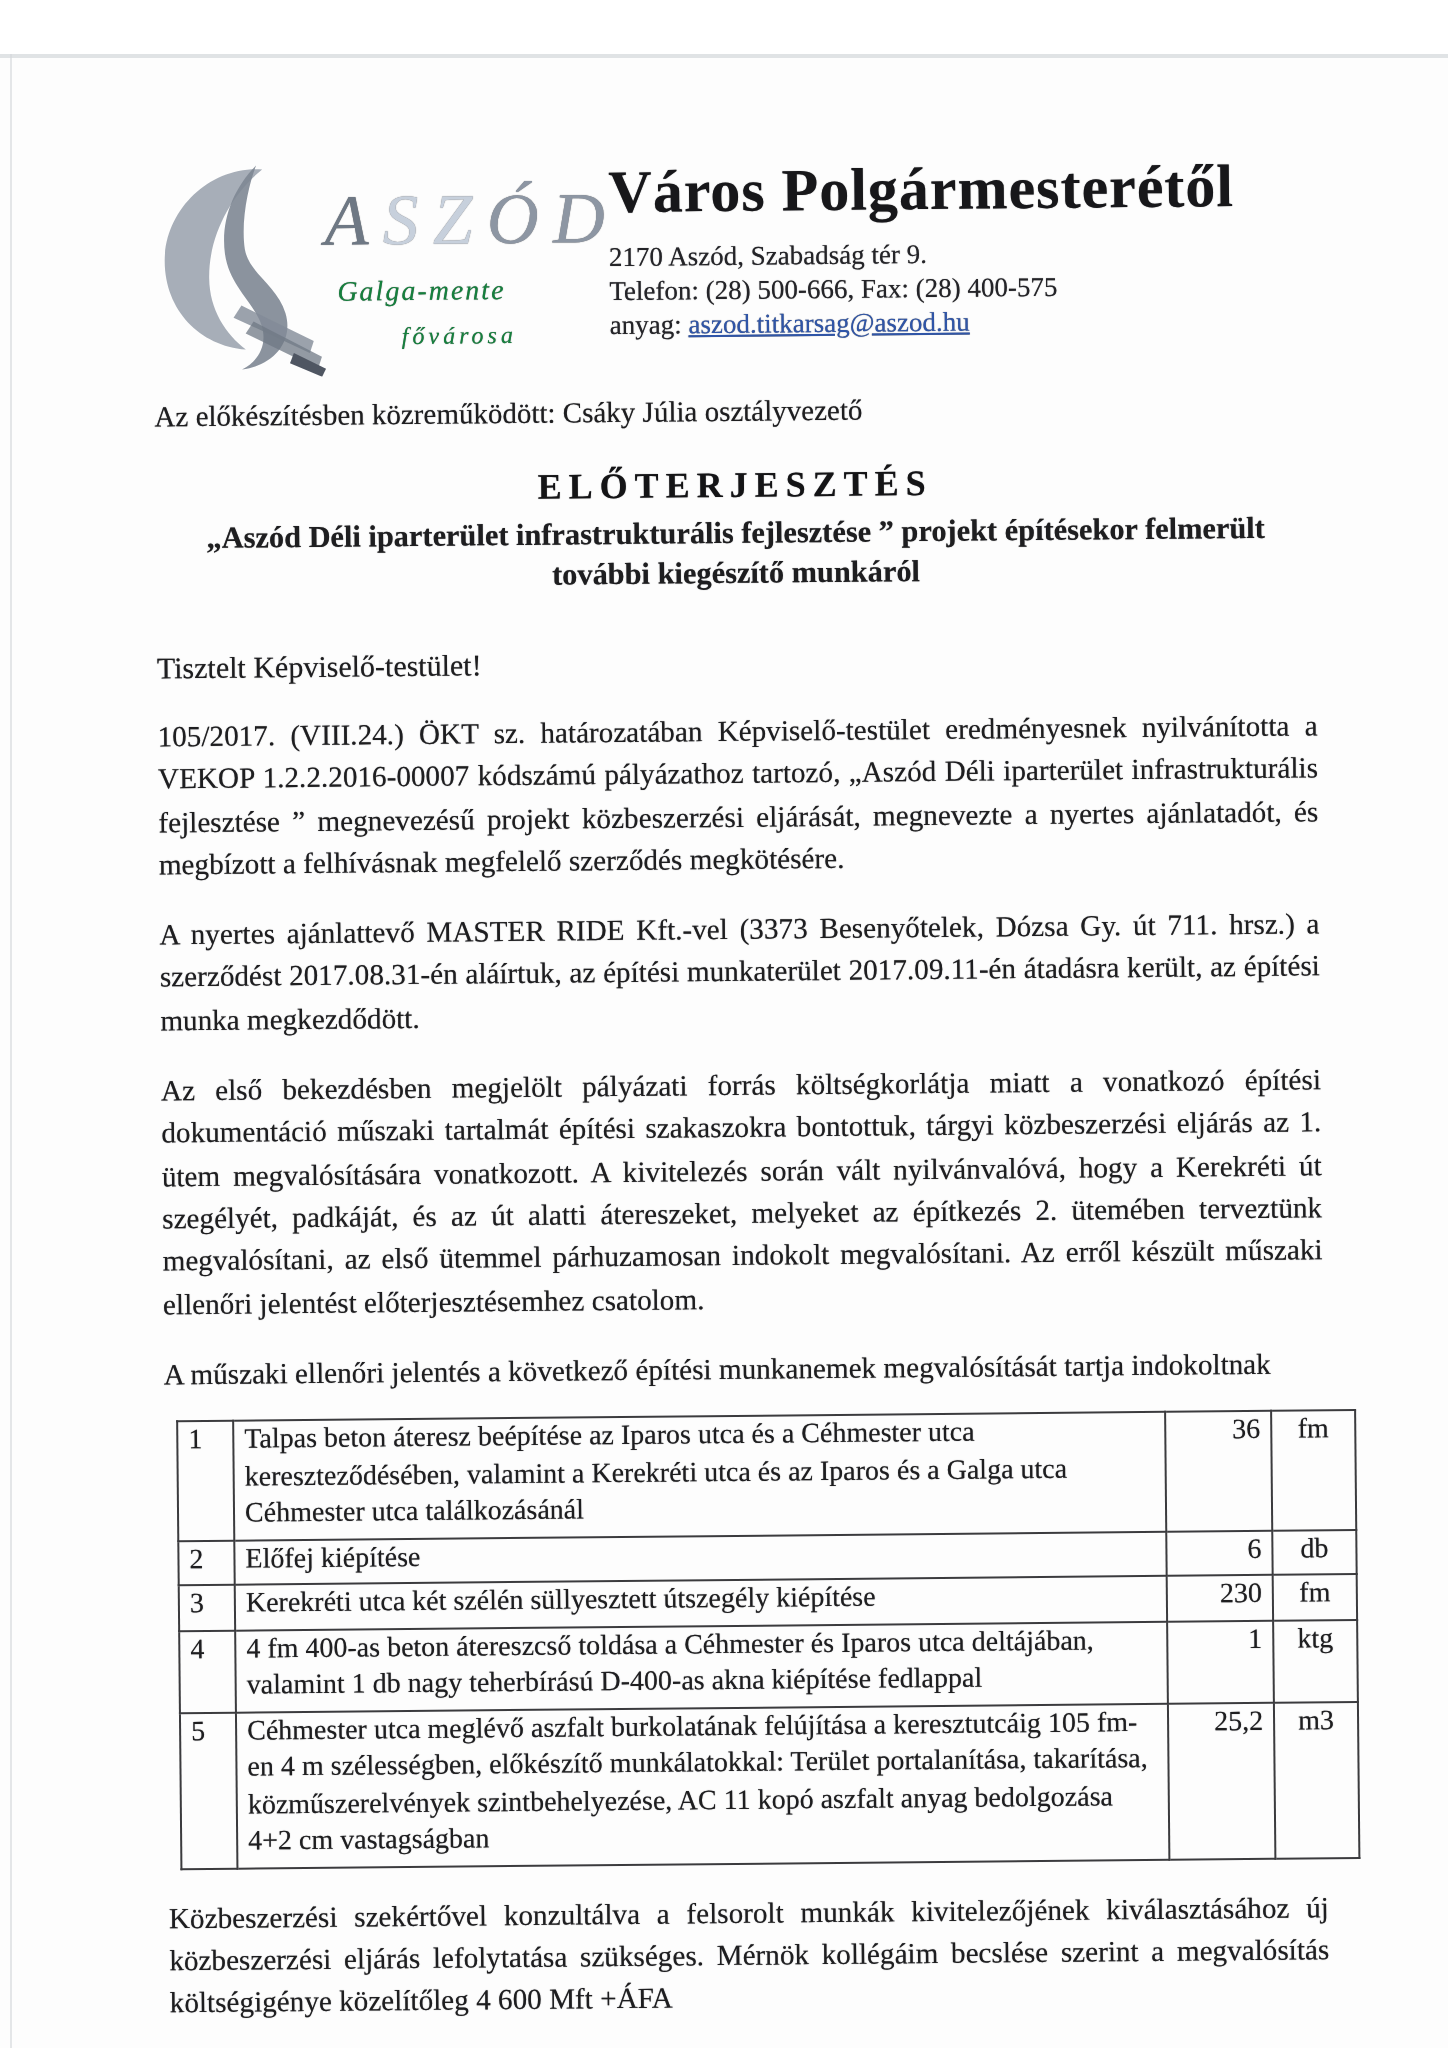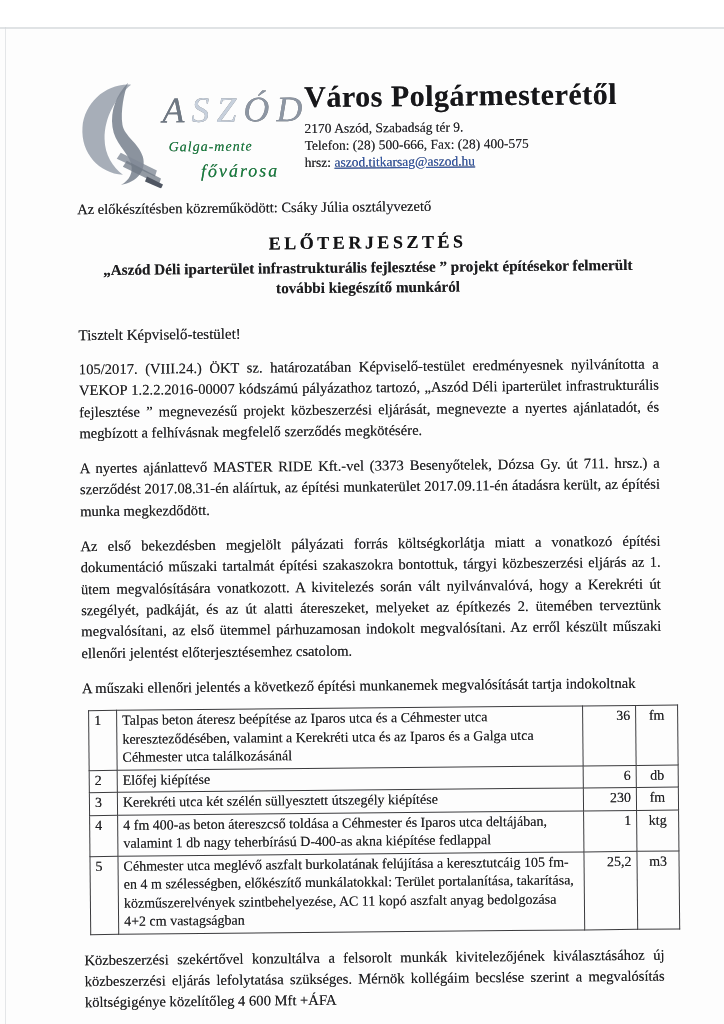--- a/index.html
+++ b/index.html
@@ -40,7 +40,7 @@
   .lt-mid{color:#8d96a3;}
   .logo-tagline{position:absolute;font-style:italic;color:#15803d;line-height:1;}
   .tag1{left:92px;top:62px;font-size:14px;letter-spacing:1px;}
-  .tag2{left:124px;top:84px;font-size:18px;letter-spacing:2px;}
+  .tag2{left:124px;top:84px;font-size:12px;letter-spacing:2px;}
   .head-right{padding-top:4px;}
   .office-title{
     font-size:30px;font-weight:bold;letter-spacing:.5px;line-height:1.05;

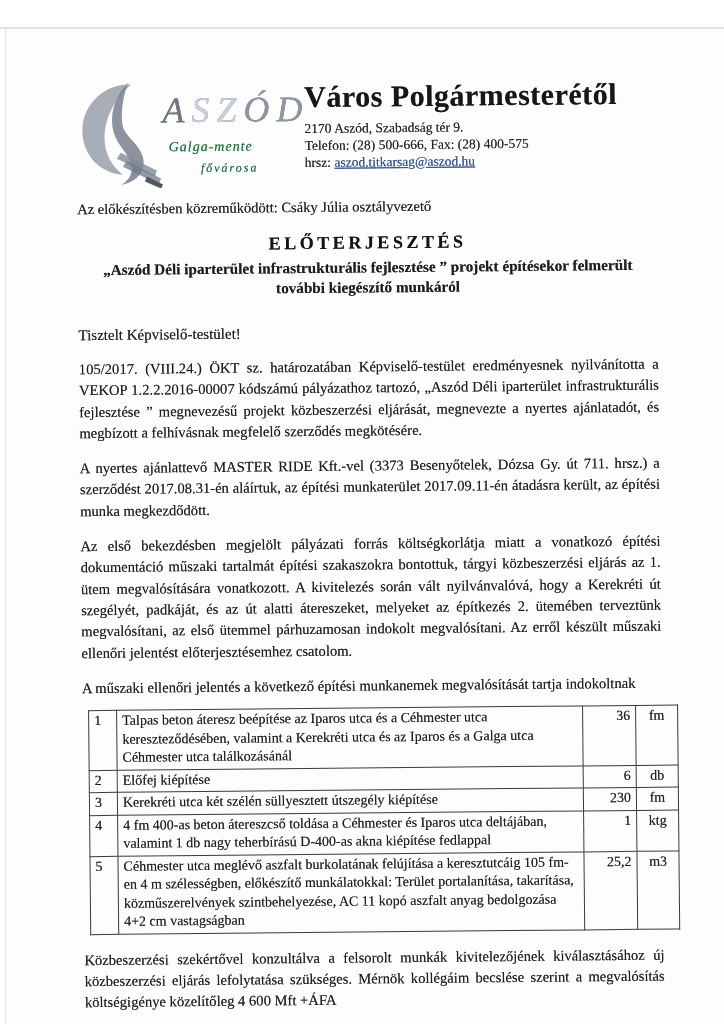--- a/index.html
+++ b/index.html
@@ -106,7 +106,7 @@
         <div class="contact">
           <div>2170 Aszód, Szabadság tér 9.</div>
           <div>Telefon: (28) 500-666, Fax: (28) 400-575</div>
-          <div><span>hrsz: </span><a href="#">aszod.titkarsag@aszod.hu</a></div>
+          <div><span>anyag: </span><a href="#">aszod.titkarsag@aszod.hu</a></div>
         </div>
       </div>
     </div>

